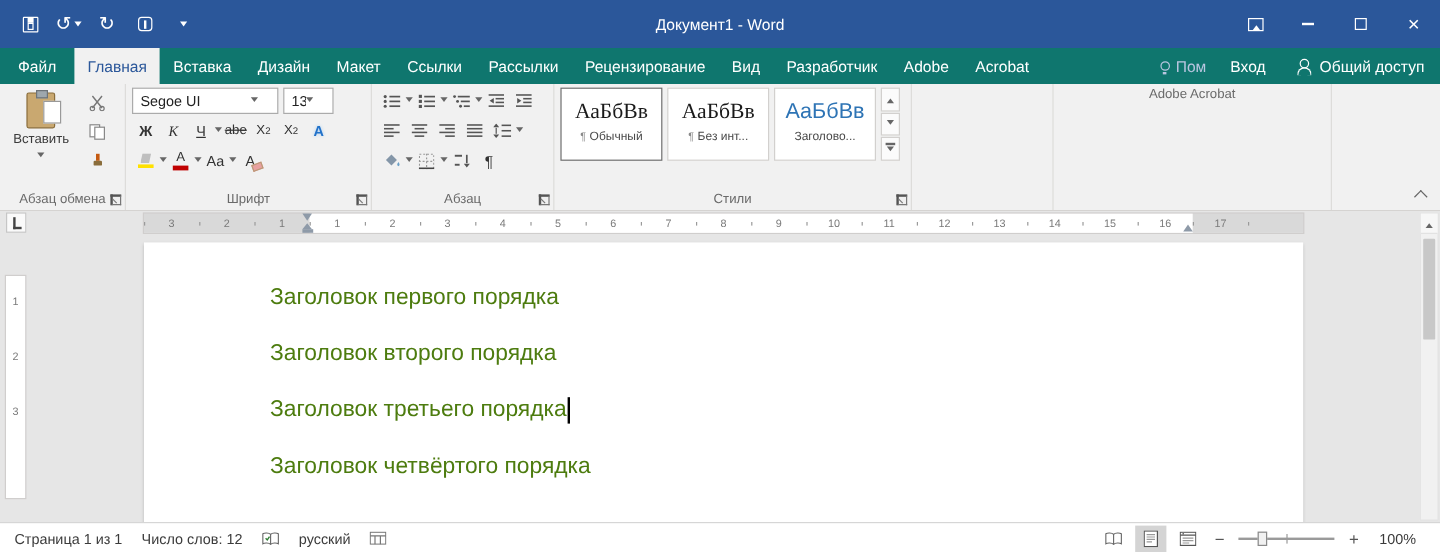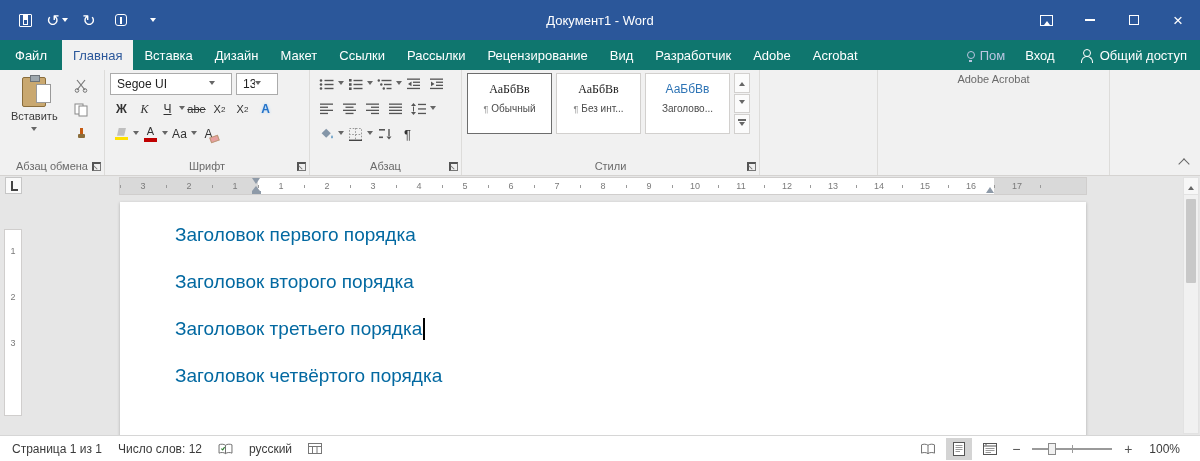--- a/index.html
+++ b/index.html
@@ -85,7 +85,7 @@
   .tiles{display:flex;gap:4px}
   .tile{width:85px;height:61px;background:#fff;border:1px solid #d2d0ce;display:flex;flex-direction:column;align-items:center;padding-top:9px;overflow:hidden}
   .tile.selected{border:1px solid #6d6d6d}
-  .prev{font-size:12px;color:#1a1a1a;font-family:"Liberation Serif",serif;line-height:1;white-space:nowrap}
+  .prev{font-size:18px;color:#1a1a1a;font-family:"Liberation Serif",serif;line-height:1;white-space:nowrap}
   .prev.blue{color:#2e74b5;font-family:"Liberation Sans",sans-serif}
   .nm{margin-top:8px;font-size:10px;color:#4a4a4a;display:flex;gap:3px;align-items:baseline;white-space:nowrap}
   .mk{font-size:9px;color:#8a8a8a}

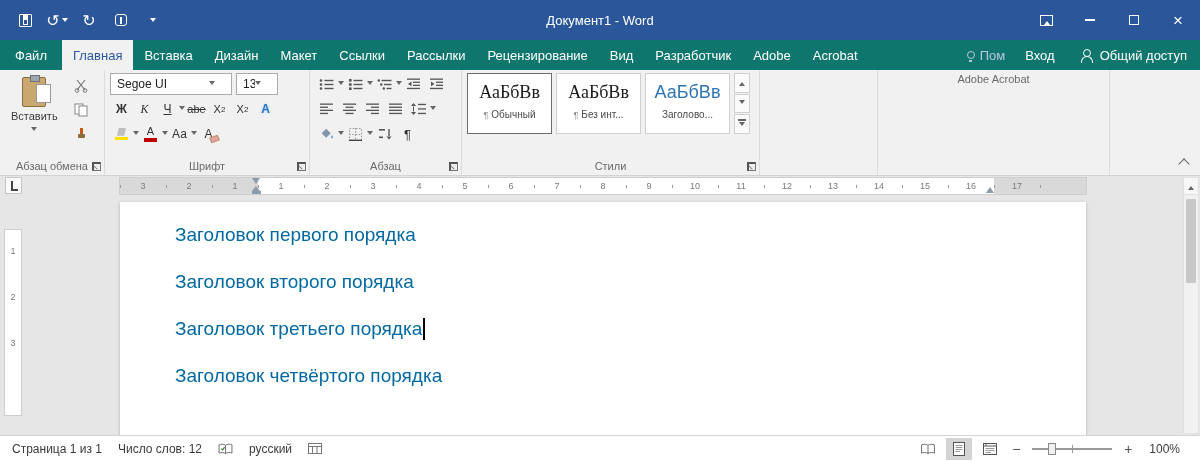--- a/index.html
+++ b/index.html
@@ -127,7 +127,7 @@
   .v-num:nth-child(2){top:96px}
   .v-num:nth-child(3){top:142px}
   .page{position:absolute;left:120px;top:6px;width:966px;height:420px;background:#fff;box-shadow:0 1px 3px rgba(0,0,0,.25);padding-top:22px}
-  .para{margin-left:55px;height:47px;display:flex;font-size:19px;color:#0369a1;white-space:nowrap}
+  .para{margin-left:105px;height:47px;display:flex;align-items:center;font-size:19px;color:#4d7c0f;white-space:nowrap}
   .caret{display:inline-block;width:1.5px;height:22px;background:#000;margin-left:1px}
 
   

